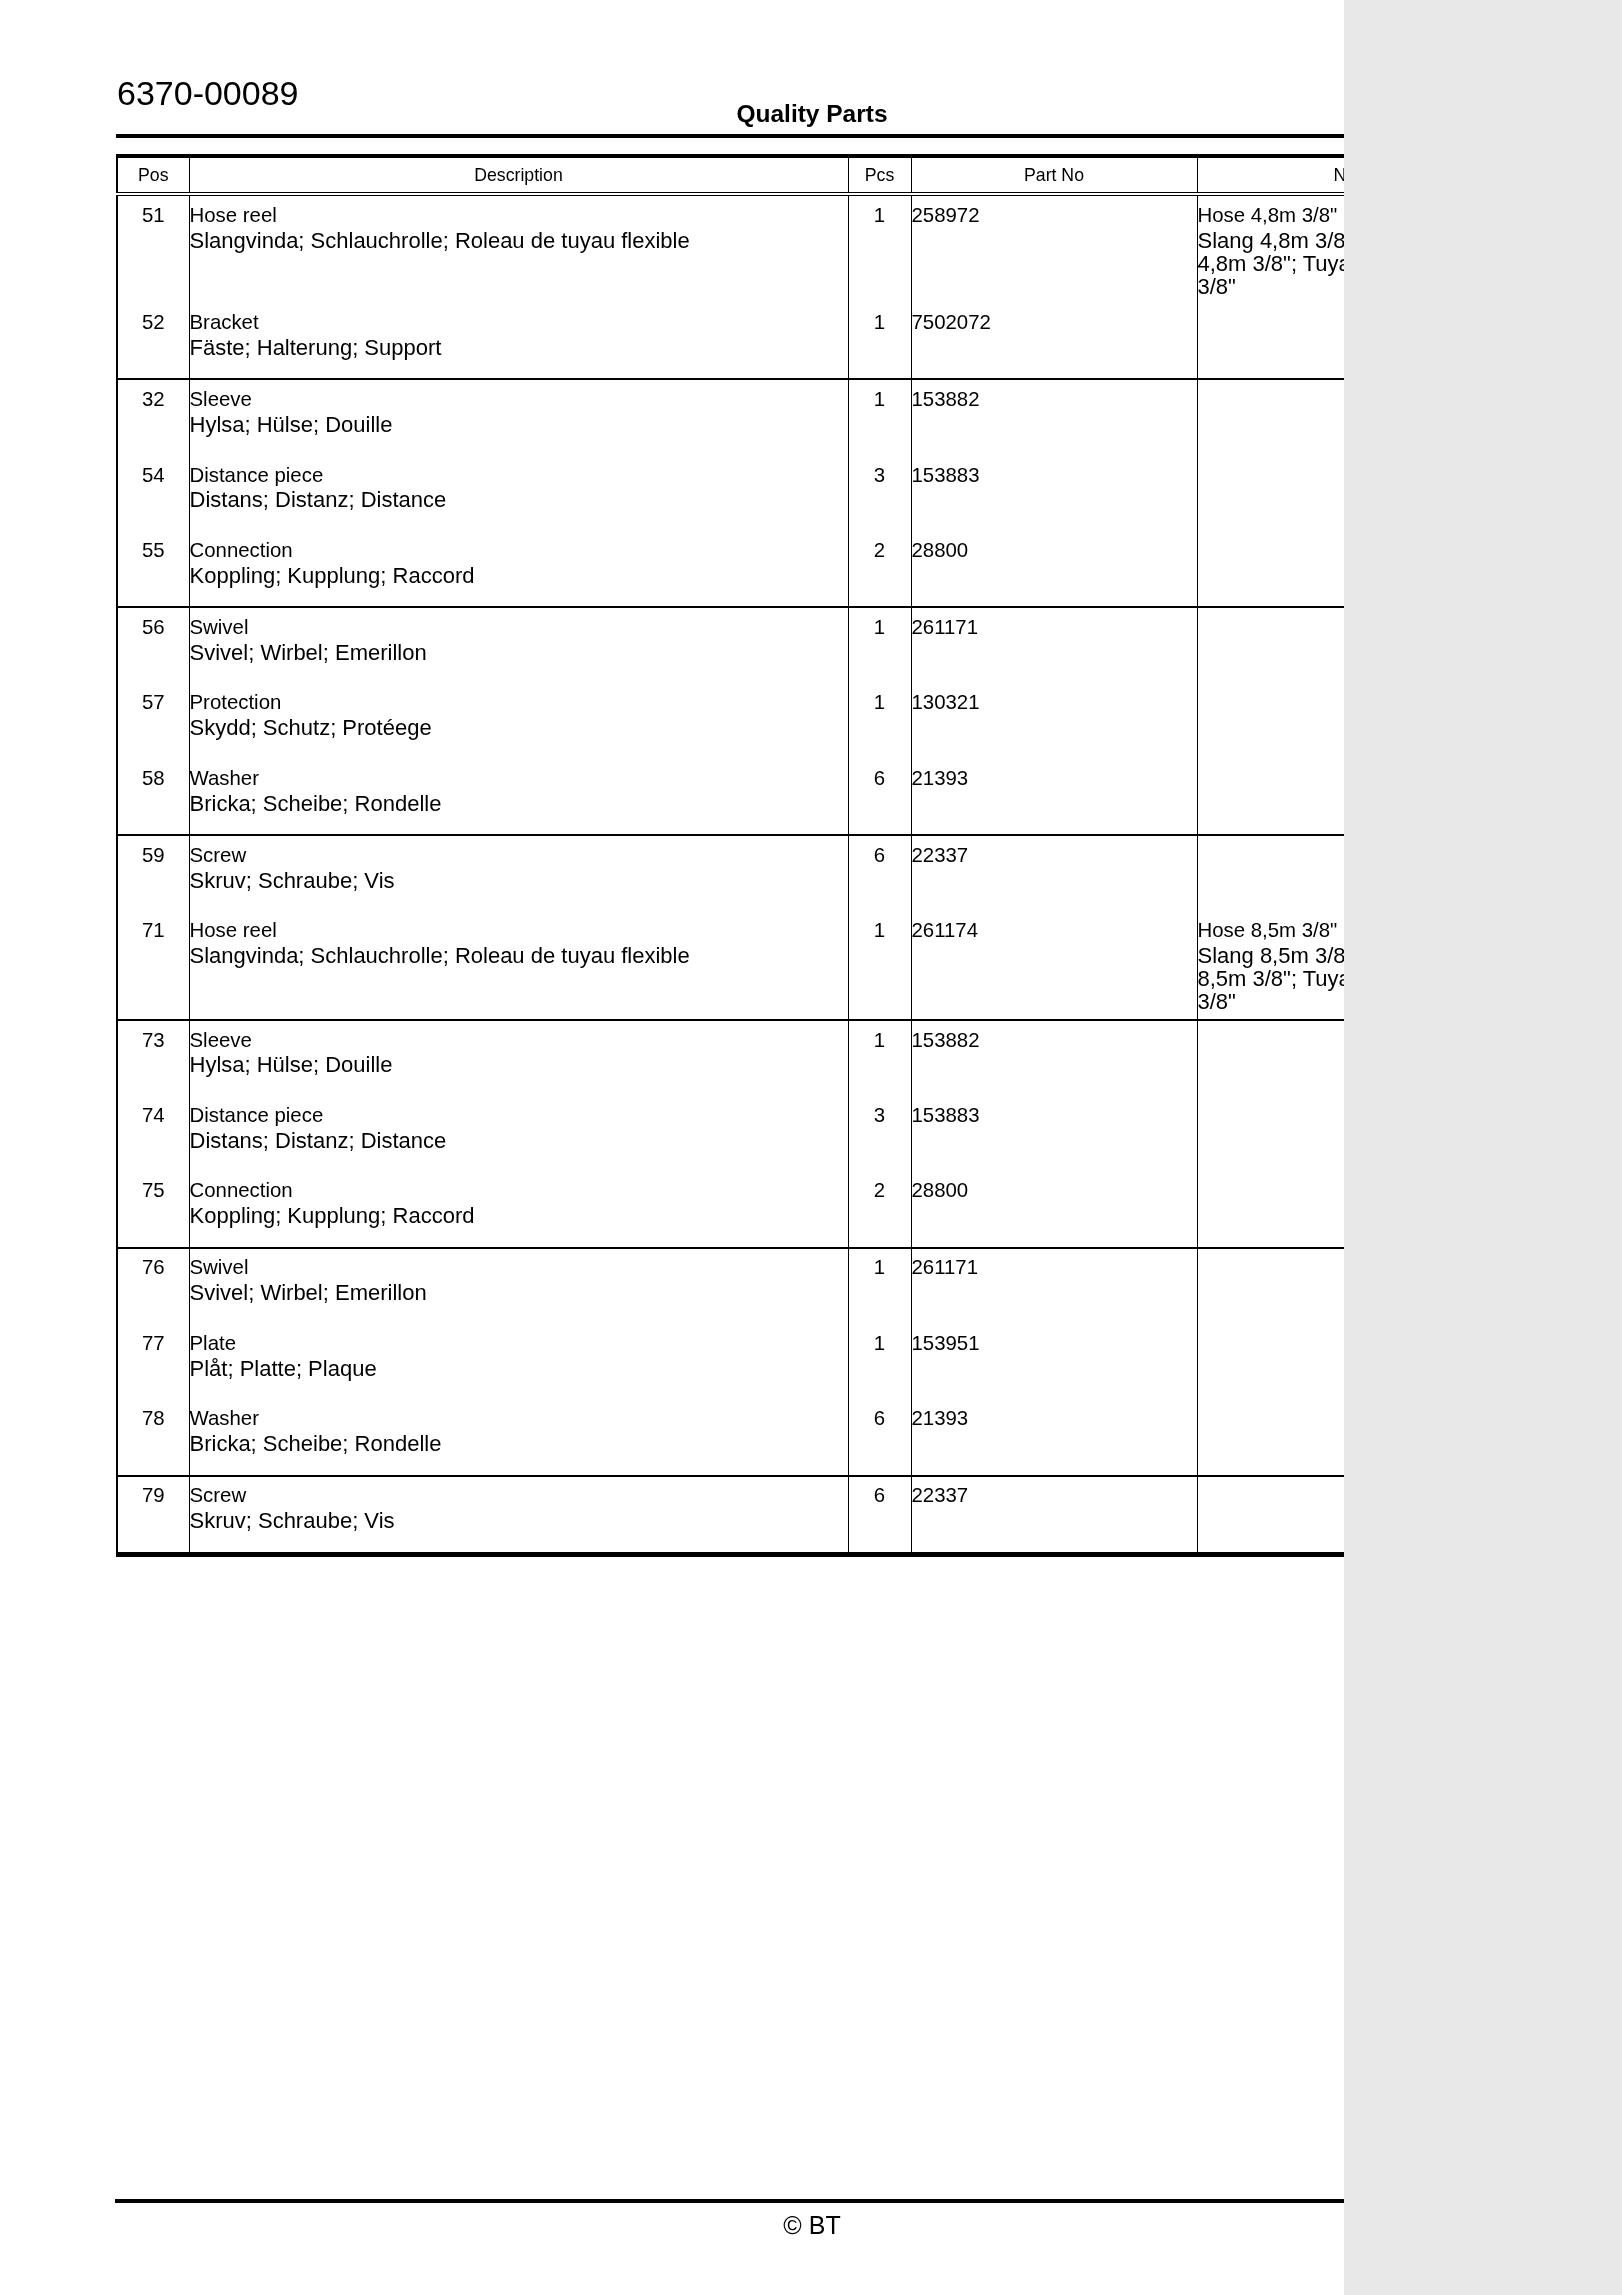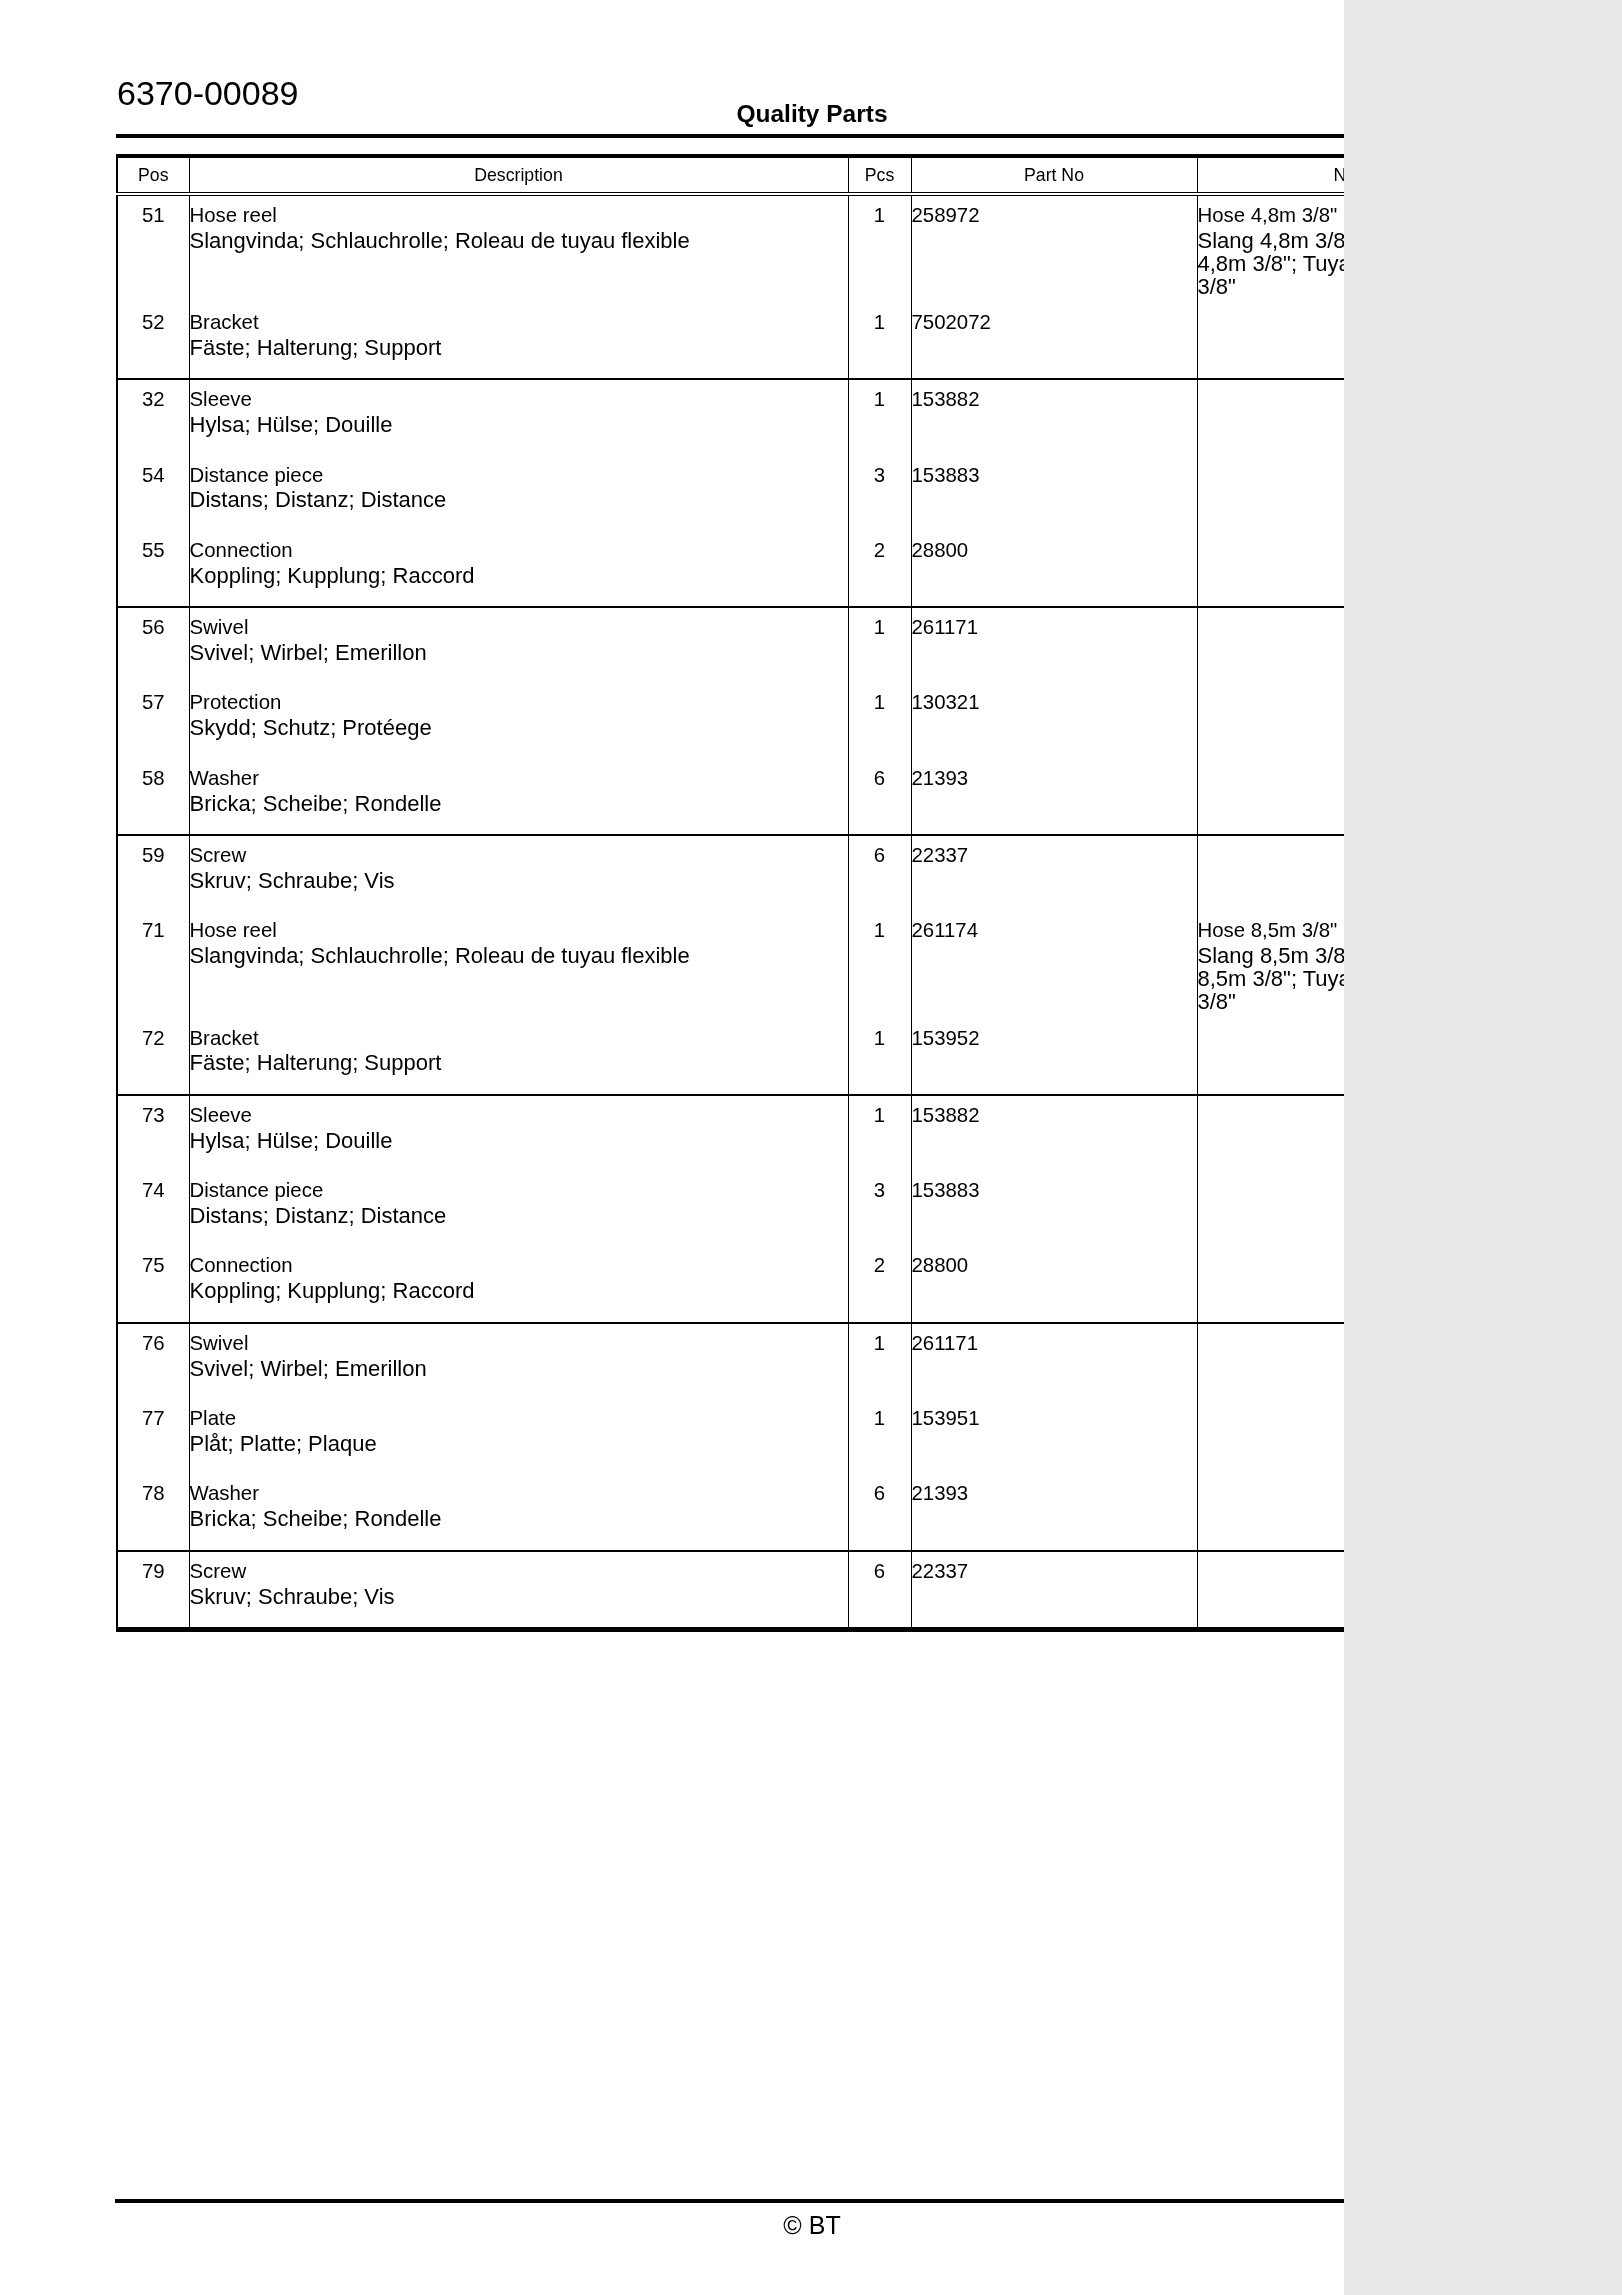--- a/index.html
+++ b/index.html
@@ -284,25 +284,6 @@
         <div class="sub">Slang 8,5m 3/8"; Schlauch 8,5m 3/8"; Tuyau flexible 8,5m 3/8"</div>
       </td>
     </tr>
-        <tr>
-      <td class="c-pos">
-        <div class="main">72</div>
-      </td>
-      <td class="c-desc">
-        <div class="main">Bracket</div>
-        <div class="sub">Fäste; Halterung; Support</div>
-      </td>
-      <td class="c-pcs">
-        <div class="main">1</div>
-      </td>
-      <td class="c-part">
-        <div class="main">153952</div>
-      </td>
-      <td class="c-note">
-        
-        
-      </td>
-    </tr>
       </tbody>
       <tbody class="group">
         <tr>

